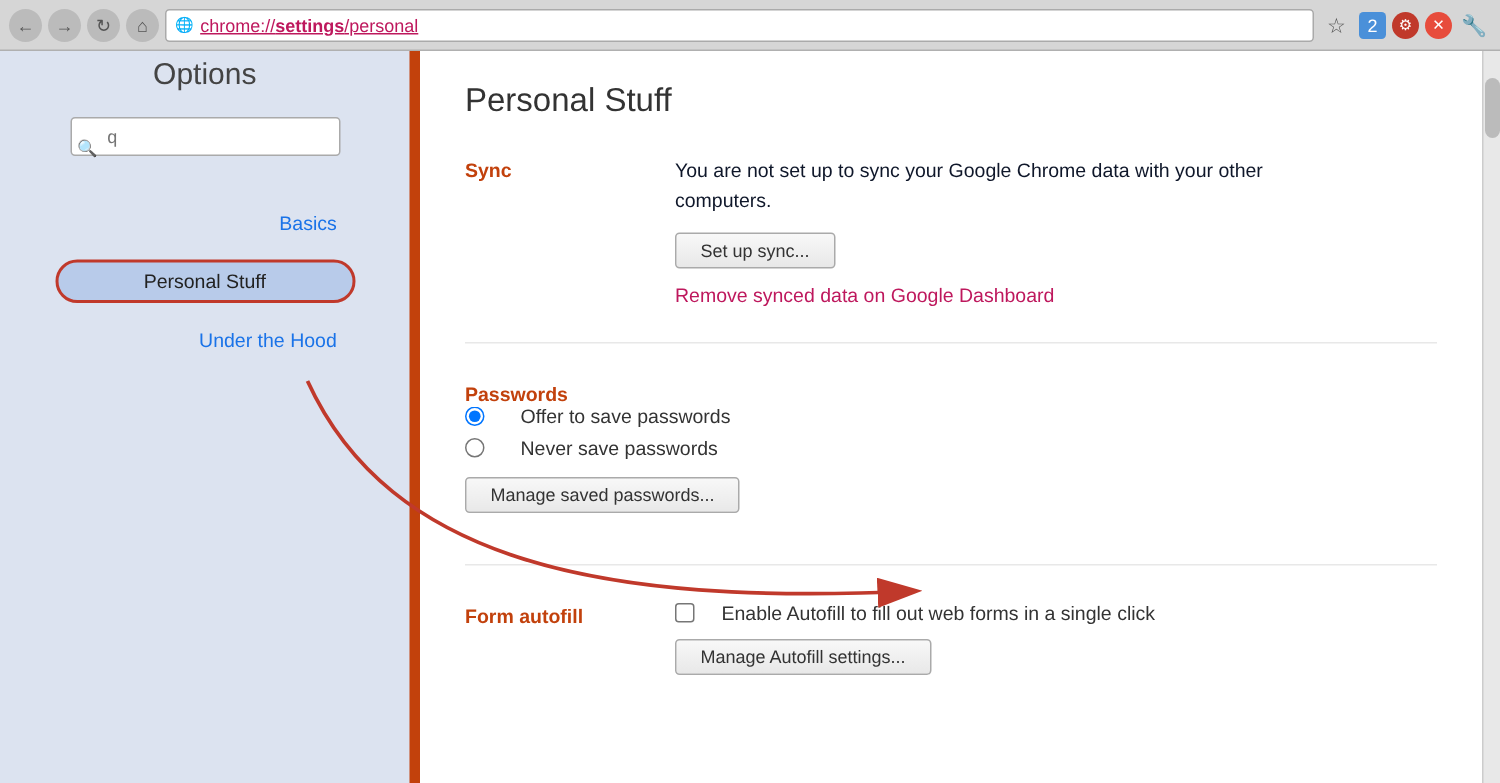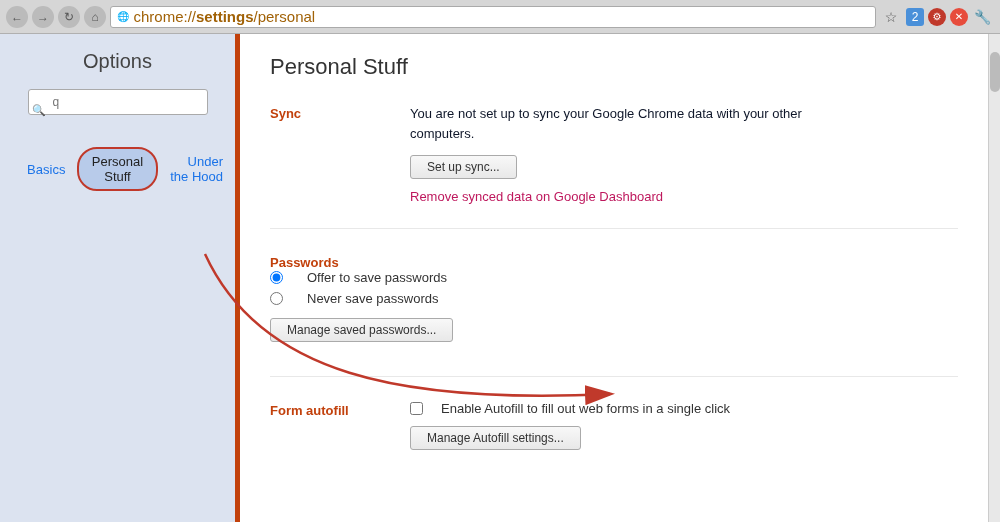--- a/index.html
+++ b/index.html
@@ -52,8 +52,9 @@
       font-size: 10px;
     }
     .address-bar .url-text {
-      color: #a16207;
-      font-size: 15px;
+      color: #be185d;
+      font-size: 12px;
+      text-decoration: underline;
     }
     .toolbar-icons {
       display: flex;

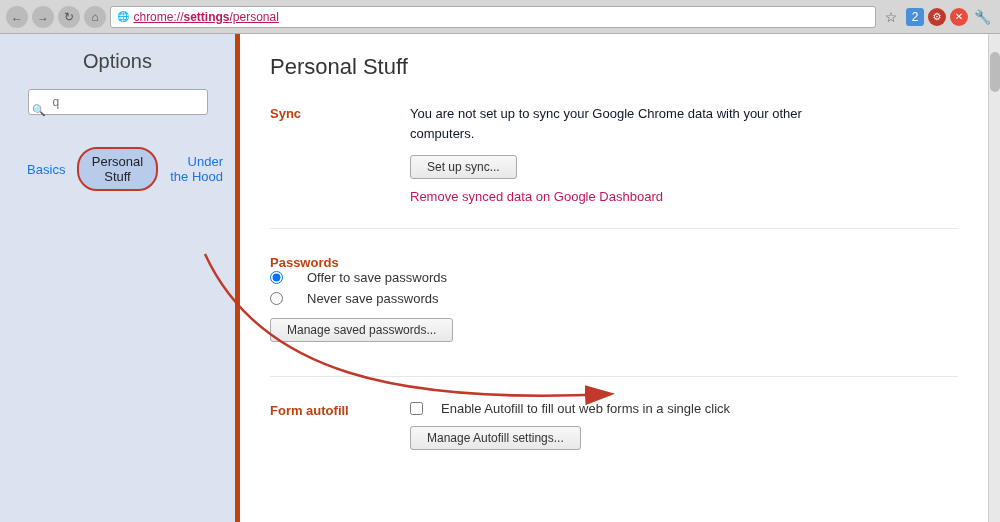--- a/index.html
+++ b/index.html
@@ -83,13 +83,13 @@
 
     
     .sidebar {
-      width: 240px;
+      width: 280px;
       background: #dce3f0;
-      border-right: 5px solid #c2410c;
+      border-right: 7px solid #c2410c;
       display: flex;
       flex-direction: column;
       align-items: center;
-      padding-top: 16px;
+      padding-top: 5px;
       flex-shrink: 0;
     }
     .sidebar-title {

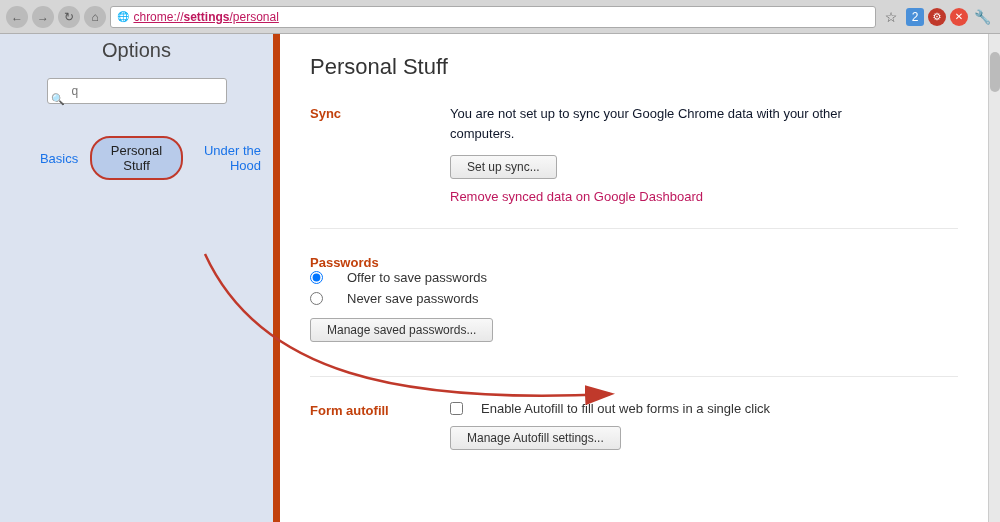--- a/index.html
+++ b/index.html
@@ -127,9 +127,9 @@
     .sidebar-nav {
       width: 100%;
       display: flex;
-      flex-direction: row;
-      align-items: center;
-      gap: 0;
+      flex-direction: column;
+      align-items: center;
+      gap: 12px;
     }
     .sidebar-nav-item {
       width: 200px;

